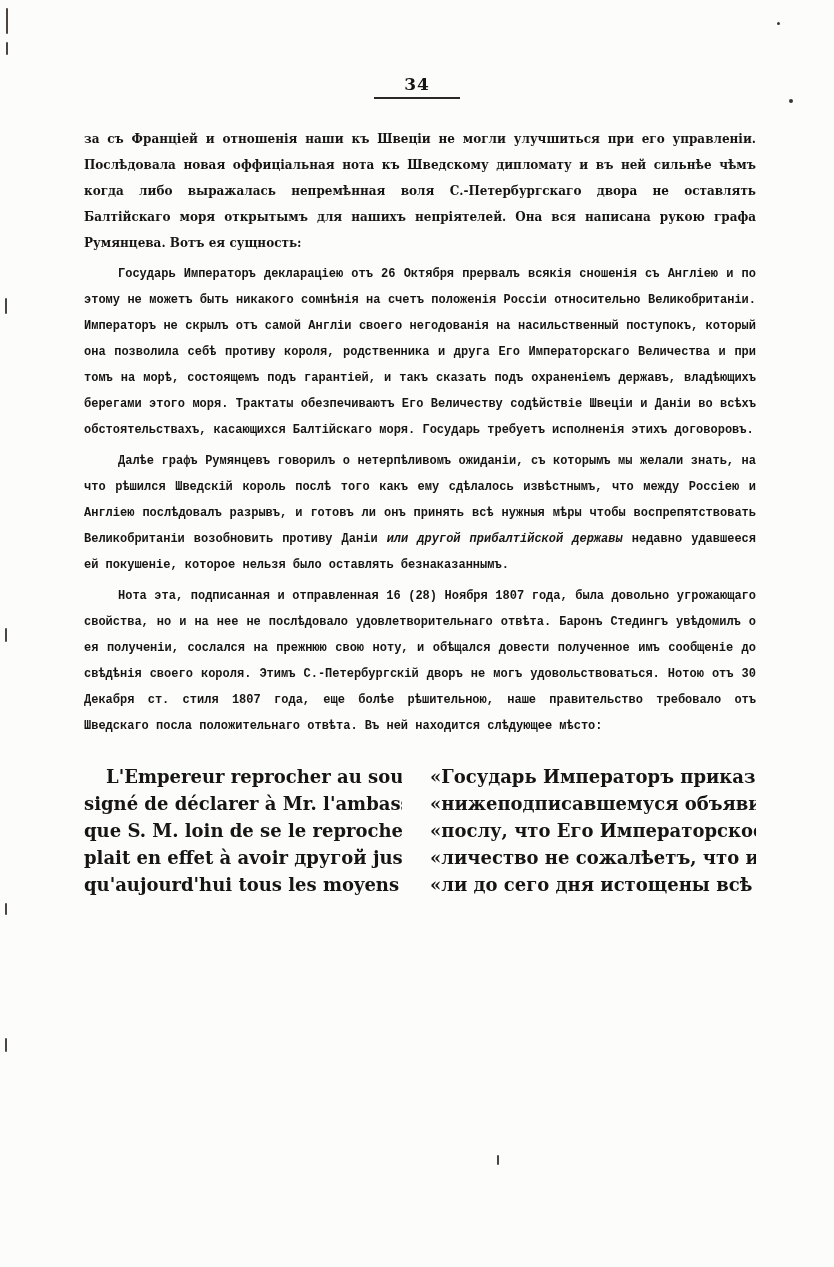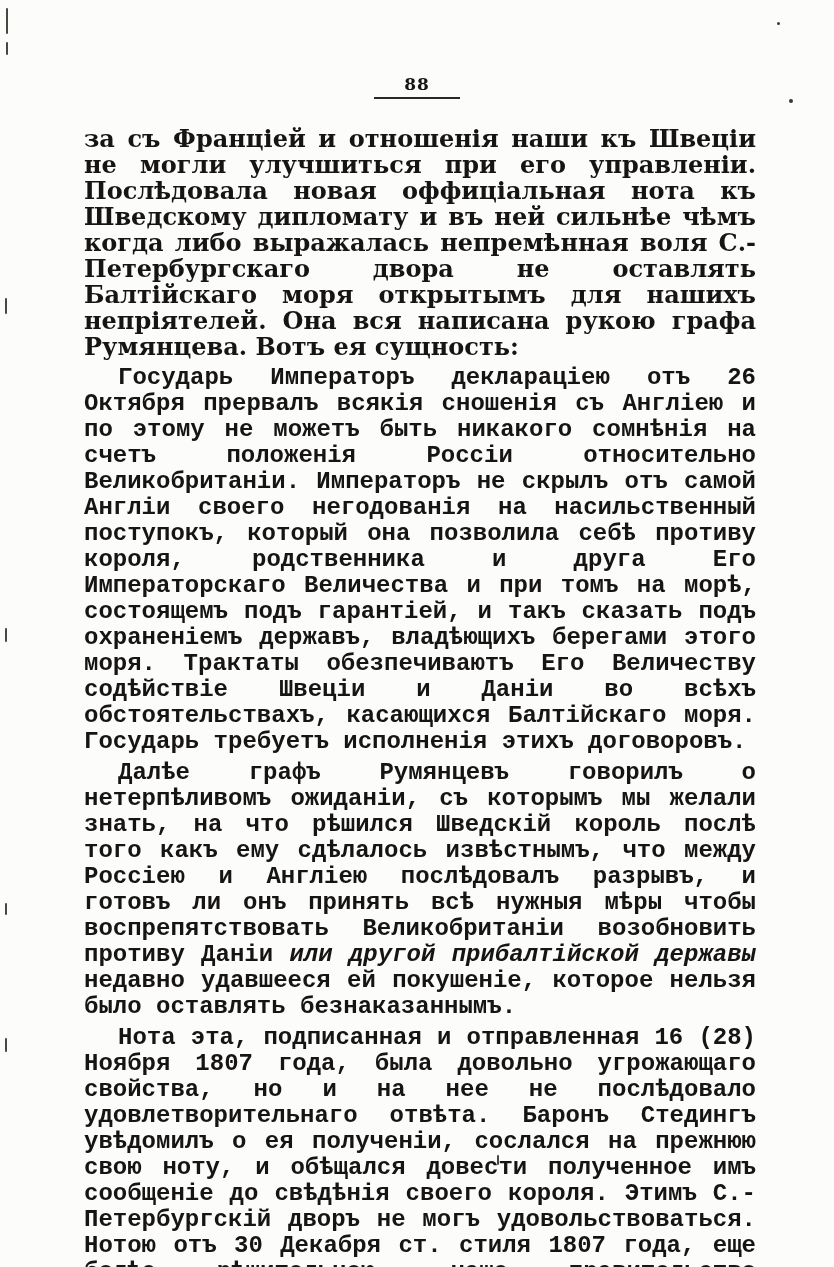--- a/index.html
+++ b/index.html
@@ -85,7 +85,7 @@
 <div class="page">
 
   <div class="page-number-wrap">
-    <span class="page-number">88</span>
+    <span class="page-number">34</span>
     <div class="page-number-rule"></div>
   </div>
 

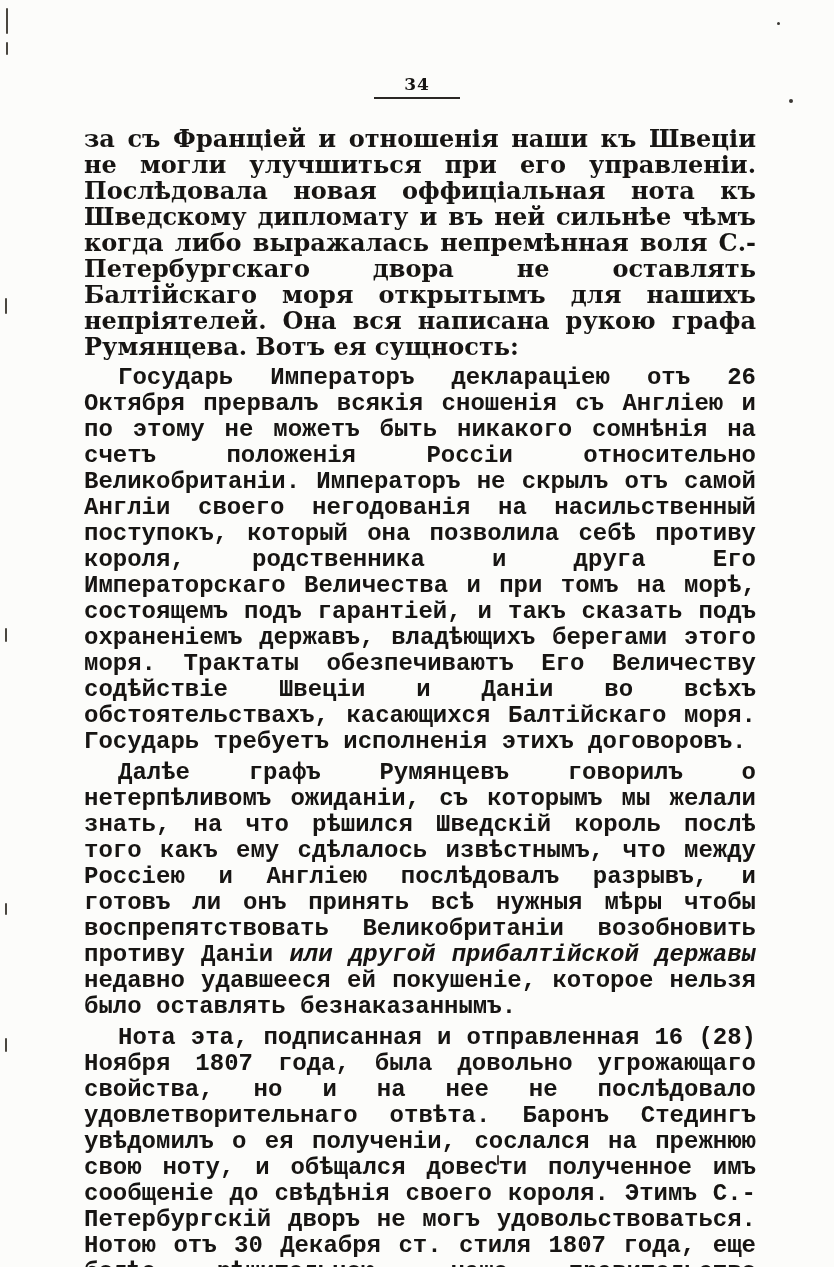--- a/index.html
+++ b/index.html
@@ -41,7 +41,7 @@
   }
   .para {
     margin: 0 0 5px 0;
-    font-size: 24px;
+    font-size: 12px;
     line-height: 26px;
     font-weight: 700;
     text-align: justify;

